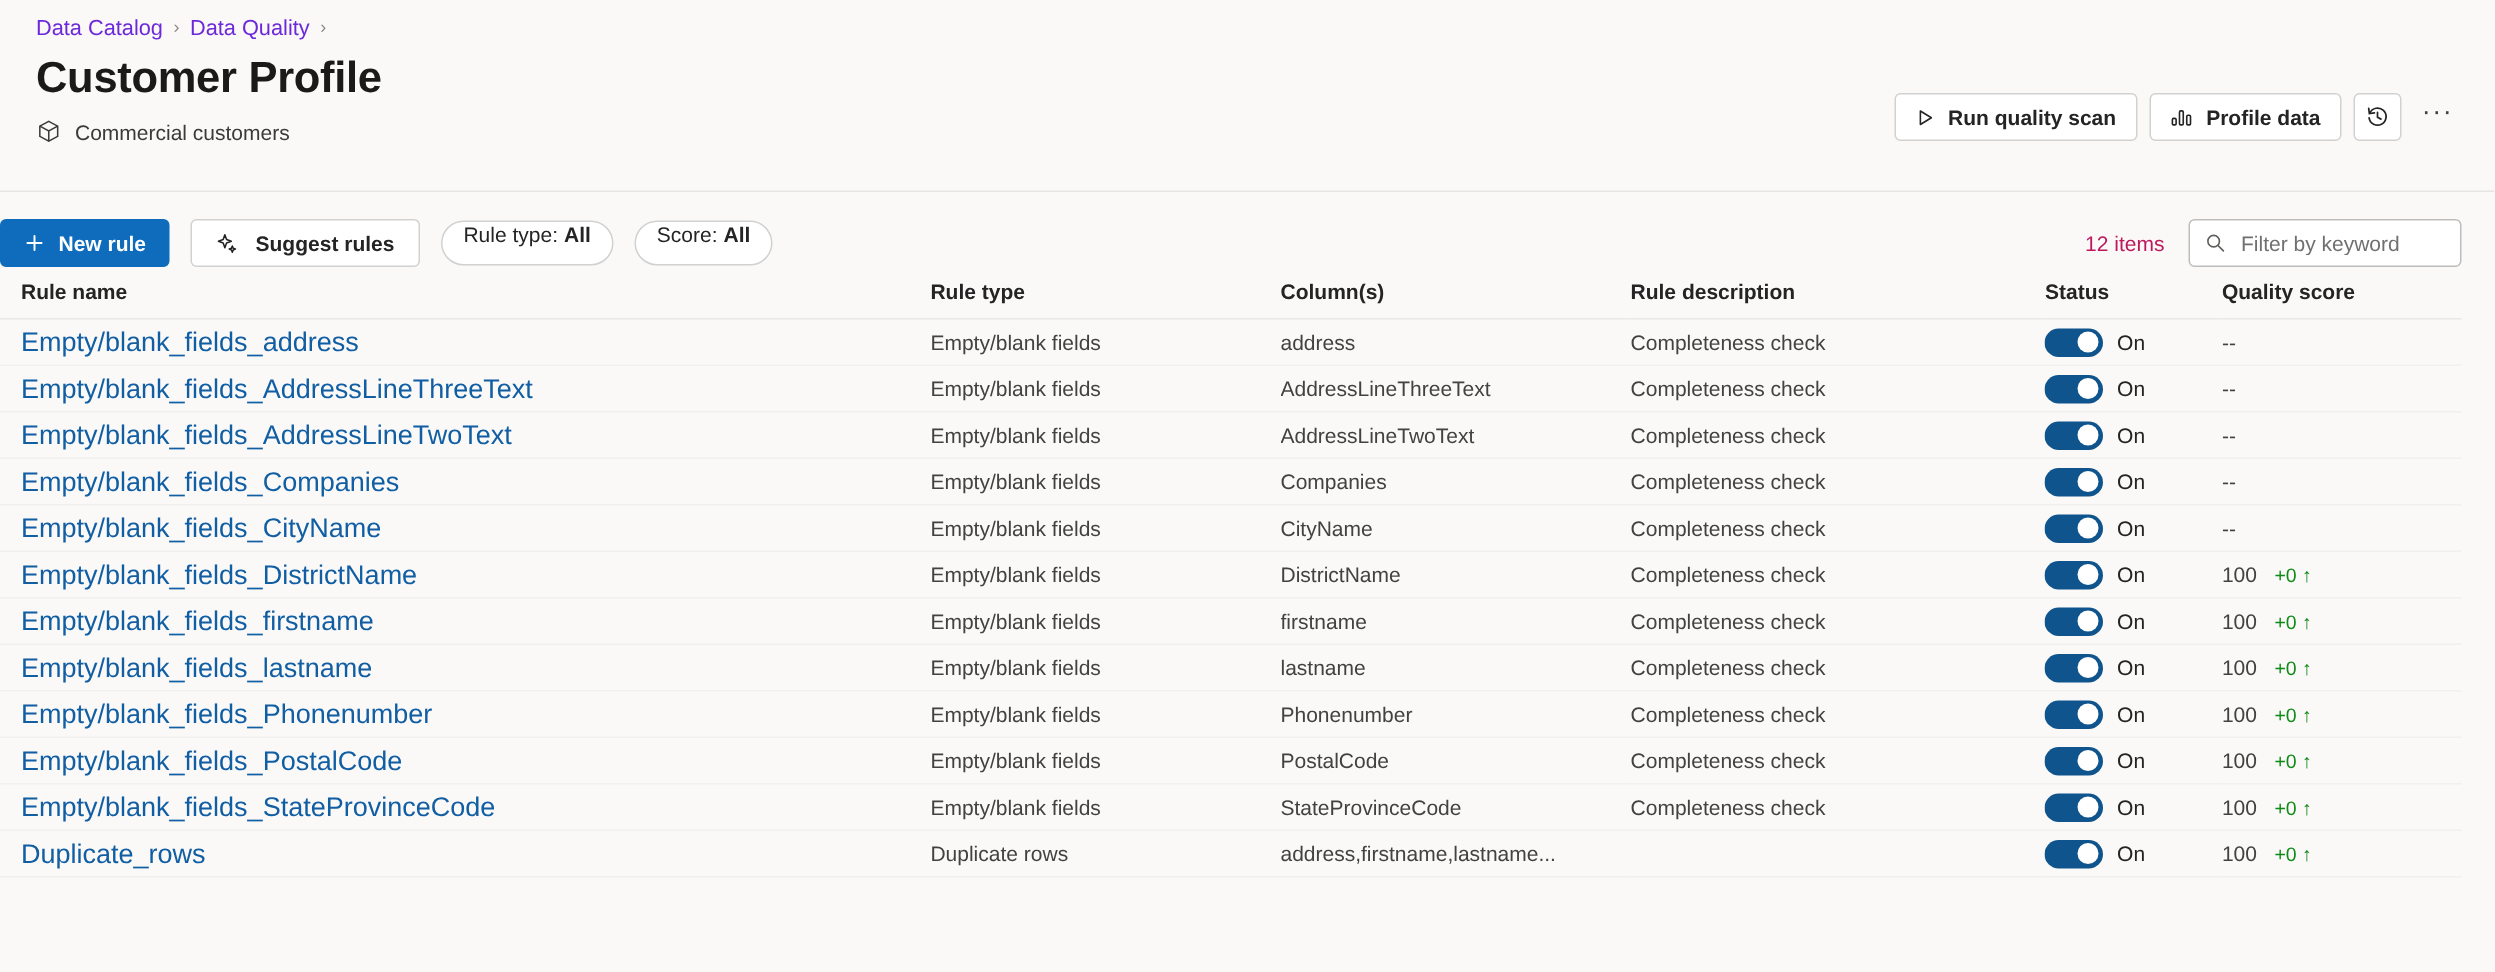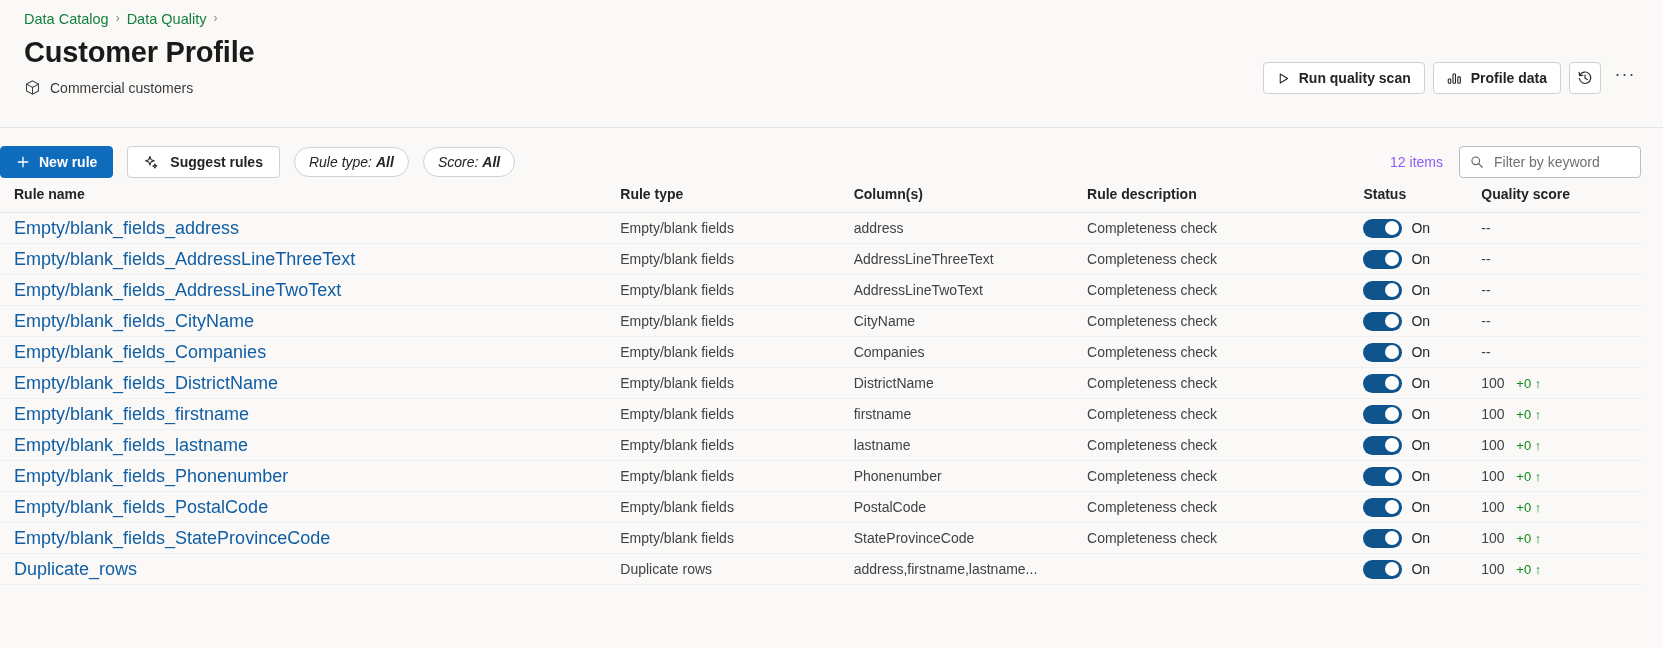--- a/index.html
+++ b/index.html
@@ -22,7 +22,7 @@
     font-size: 14.5px; color: #424242;
     height: 24px;
   }
-  .crumb { color: #15803d; text-decoration: none; white-space: nowrap; }
+  .crumb { color: #6d28d9; text-decoration: none; white-space: nowrap; }
   .crumb-sep {
     margin: 0 7px; color: #8a8886; font-size: 12px;
     display: inline-block; transform: translateY(-1px);

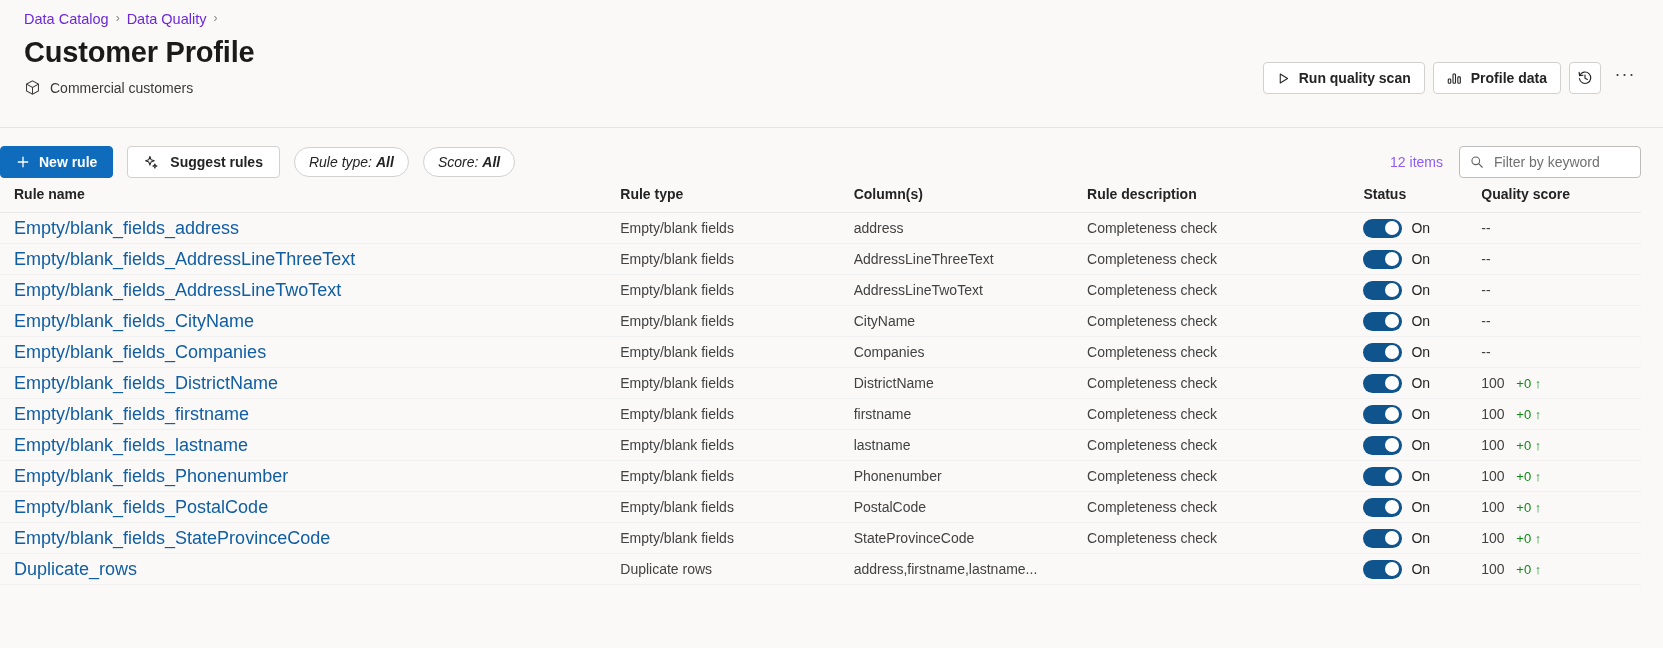--- a/index.html
+++ b/index.html
@@ -107,11 +107,11 @@
     font-family: "Liberation Sans", sans-serif; white-space: nowrap;
   }
   .pill {
-    display: inline-flex; align-items: center;
+    display: inline-flex; 
     height: 30px; padding: 0 14px;
     border: 1px solid #d1d1d1; border-radius: 16px;
     background: #ffffff; font-size: 14px; color: #242424;
-    cursor: pointer; white-space: nowrap; font-style: italic;
+    cursor: pointer; white-space: nowrap;
   }
   .pill b { font-weight: 600; margin-left: 4px; }
 

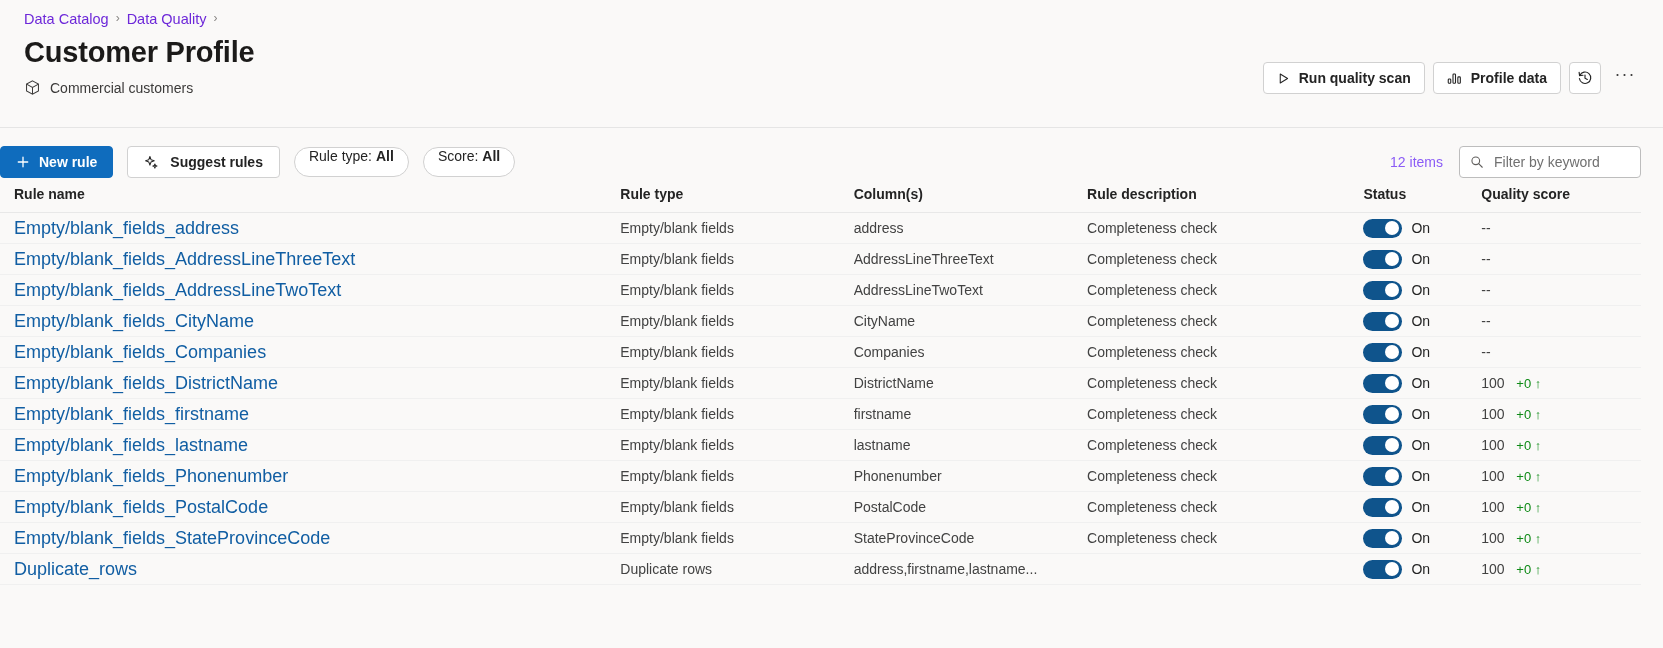--- a/index.html
+++ b/index.html
@@ -119,7 +119,7 @@
     position: absolute; right: 22px; top: 18px;
     display: flex; align-items: center; gap: 16px; height: 32px;
   }
-  .item-count { font-size: 14px; color: #8b5cf6; white-space: nowrap; margin-left: 38px; }
+  .item-count { font-size: 14px; color: #be185d; white-space: nowrap; margin-left: 38px; }
   .search-box {
     display: flex; align-items: center; gap: 8px;
     width: 182px; height: 32px; padding: 0 10px;

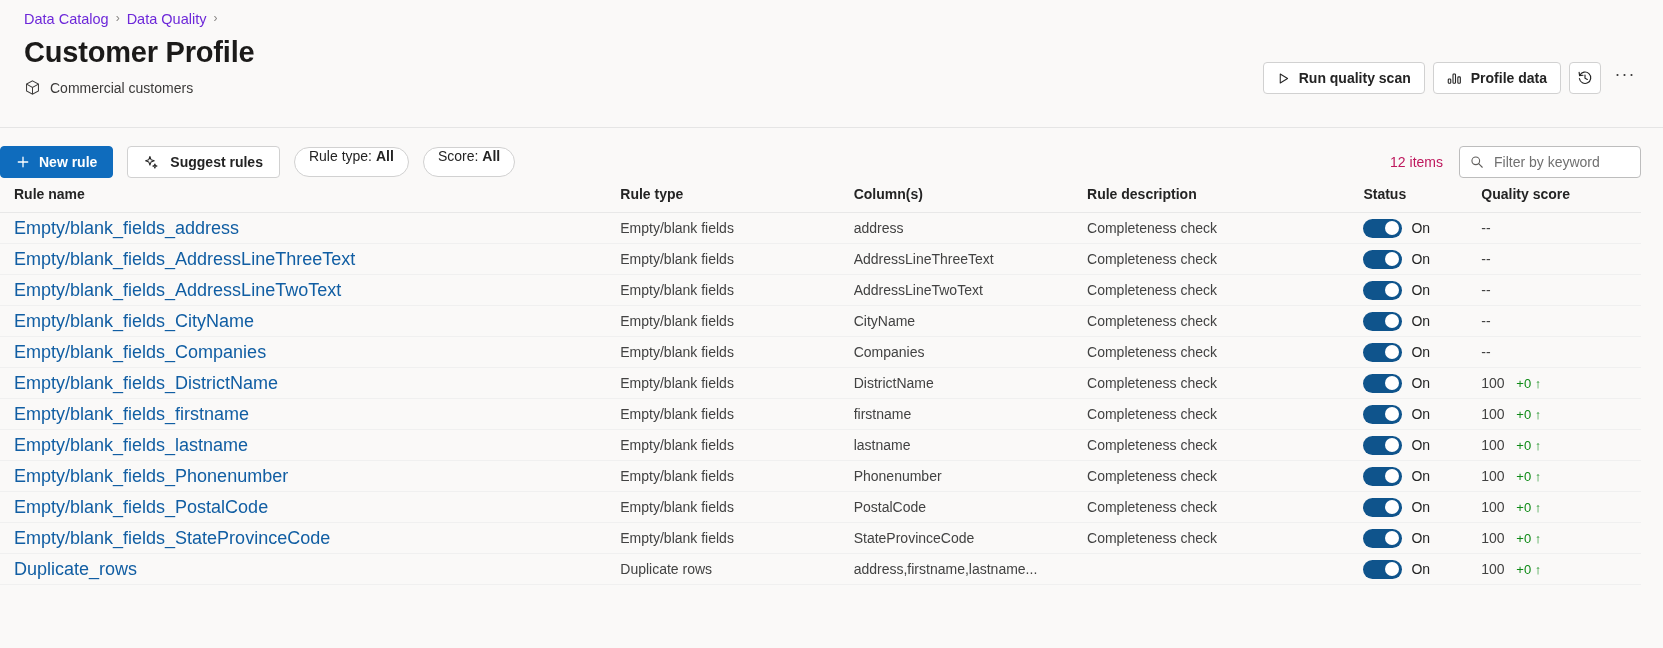--- a/index.html
+++ b/index.html
@@ -356,28 +356,28 @@
                 </td>
               </tr>
               <tr>
+                <td class="col-name"><a class="rule-link">Empty/blank_fields_Companies</a></td>
+                <td class="col-type">Empty/blank fields</td>
+                <td class="col-cols">Companies</td>
+                <td class="col-desc">Completeness check</td>
+                <td class="col-status">
+                  <div class="status-cell">
+                    <div class="toggle">
+                      <div class="knob"></div>
+                    </div>
+                    <span class="toggle-label">On</span>
+                  </div>
+                </td>
+                <td class="col-score">
+                  <div class="score-cell">
+                    <span class="score-dash">--</span>
+                  </div>
+                </td>
+              </tr>
+              <tr>
                 <td class="col-name"><a class="rule-link">Empty/blank_fields_CityName</a></td>
                 <td class="col-type">Empty/blank fields</td>
                 <td class="col-cols">CityName</td>
-                <td class="col-desc">Completeness check</td>
-                <td class="col-status">
-                  <div class="status-cell">
-                    <div class="toggle">
-                      <div class="knob"></div>
-                    </div>
-                    <span class="toggle-label">On</span>
-                  </div>
-                </td>
-                <td class="col-score">
-                  <div class="score-cell">
-                    <span class="score-dash">--</span>
-                  </div>
-                </td>
-              </tr>
-              <tr>
-                <td class="col-name"><a class="rule-link">Empty/blank_fields_Companies</a></td>
-                <td class="col-type">Empty/blank fields</td>
-                <td class="col-cols">Companies</td>
                 <td class="col-desc">Completeness check</td>
                 <td class="col-status">
                   <div class="status-cell">

